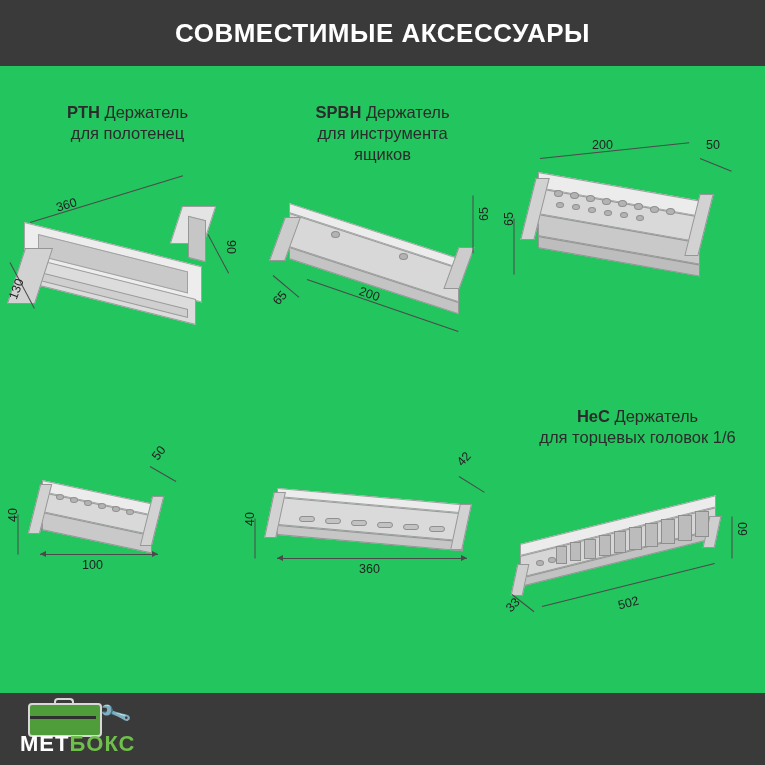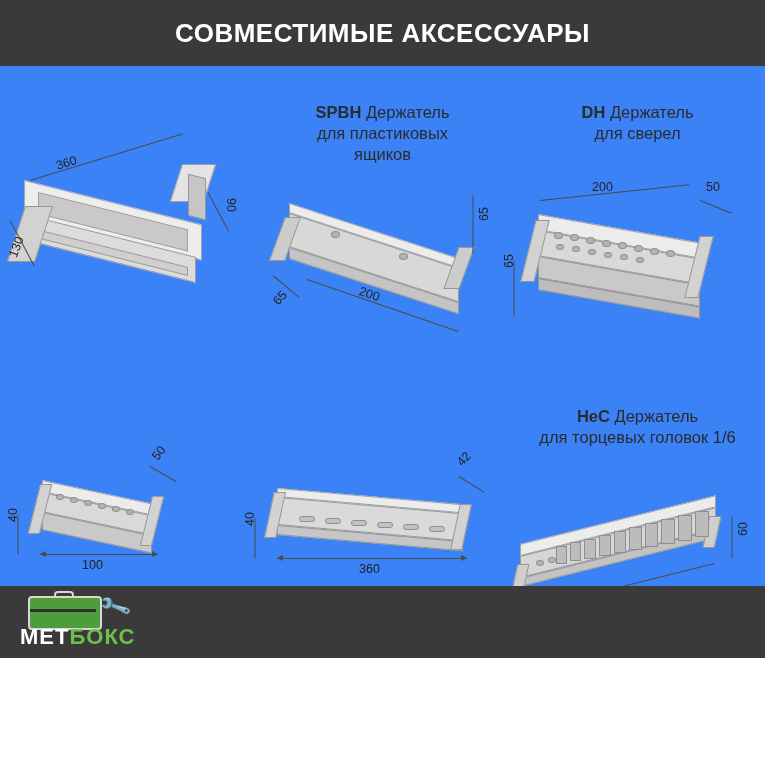--- a/index.html
+++ b/index.html
@@ -17,8 +17,8 @@
   .page {
     position: relative;
     width: 765px;
-    height: 658px;
-    background: #3b82f6;
+    height: 765px;
+    background: #22c55e;
     text-decoration: underline;
   }
 

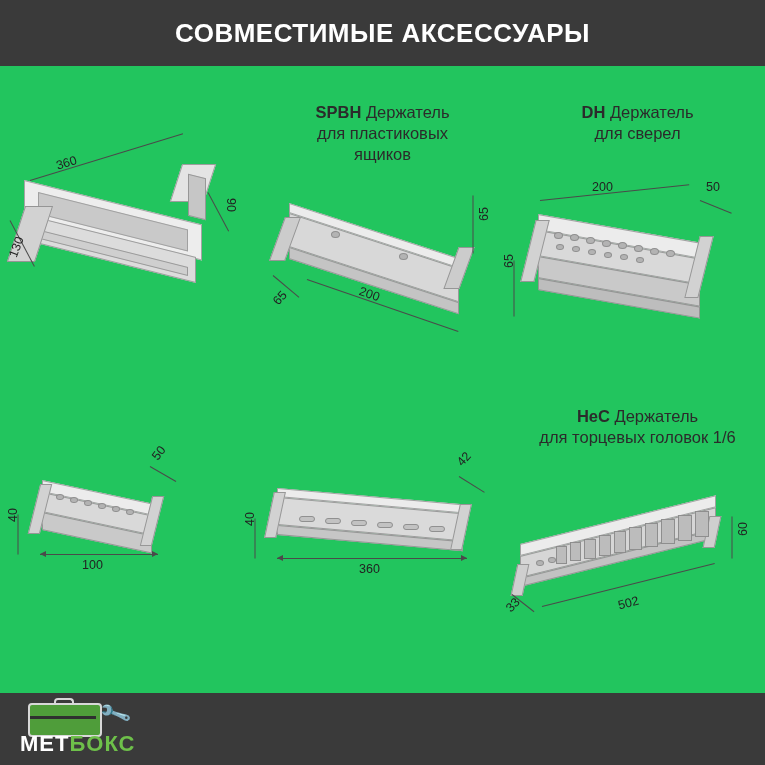--- a/index.html
+++ b/index.html
@@ -204,6 +204,11 @@
   <div class="grid">
 
     <div class="cell" style="left:0px; top:36px;">
+      <div class="cell-caption">
+        <b>PTH</b>
+        <span>Держатель</span><br>
+        <span>для полотенец</span>
+      </div>
       <div class="cell-art" style="margin-top:34px;">
 
         <div class="shape light noline" style="left:24px; top:44px; width:178px; height:36px; background:#ededed; border:1px solid #a5a5a5;

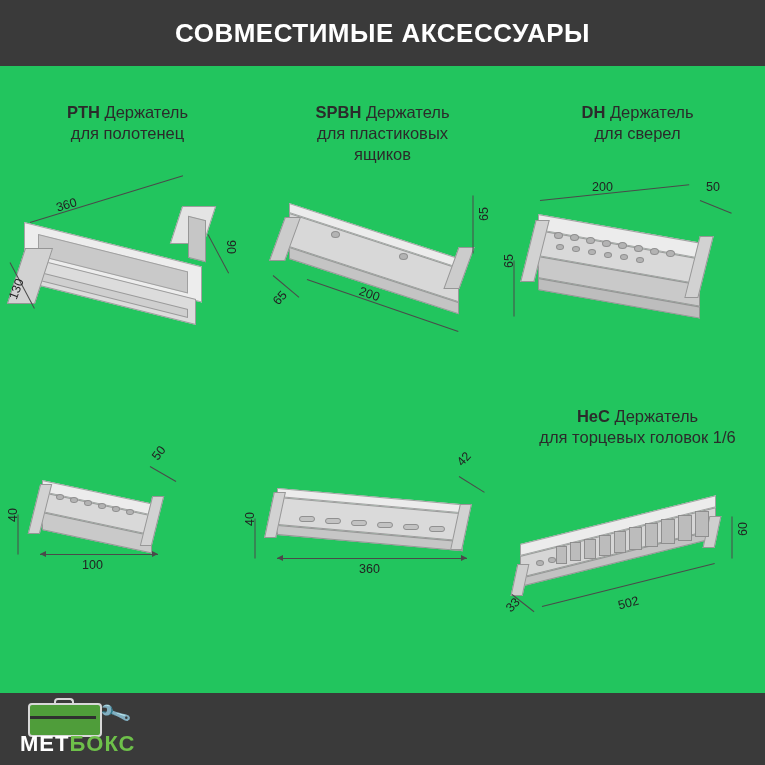--- a/index.html
+++ b/index.html
@@ -271,11 +271,6 @@
     </div>
 
     <div class="cell" style="left:510px; top:36px;">
-      <div class="cell-caption">
-        <b>DH</b>
-        <span>Держатель</span><br>
-        <span>для сверел</span>
-      </div>
       <div class="cell-art" style="margin-top:34px;">
 
         <div class="shape noline" style="left:28px; top:36px; width:162px; height:16px; background:#ececec; border:1px solid #a2a2a2;

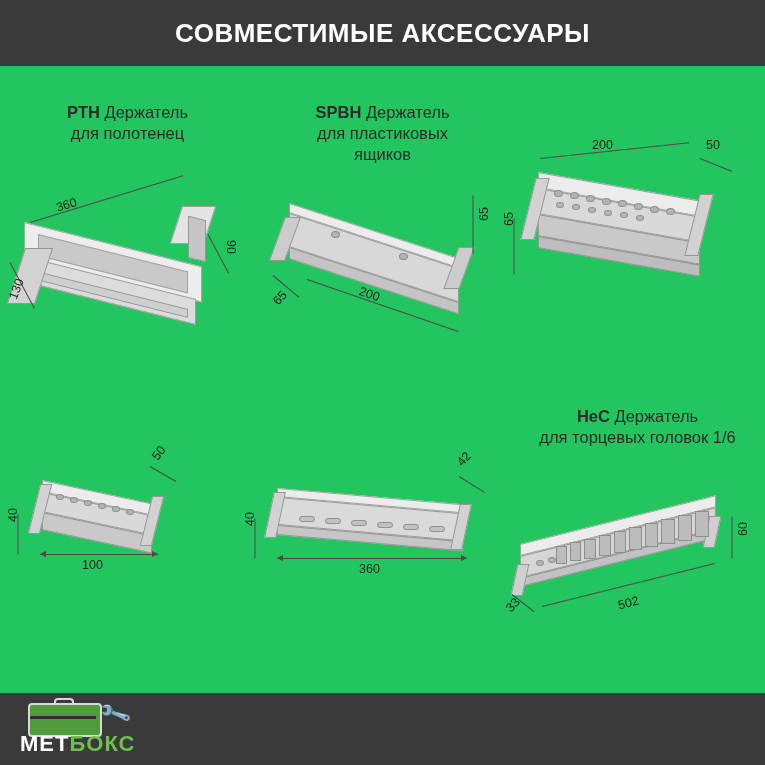--- a/index.html
+++ b/index.html
@@ -241,7 +241,7 @@
       <div class="cell-caption">
         <b>SPBH</b>
         <span>Держатель</span><br>
-        <span>для пластиковых</span><br>
+        <span>для инструмента</span><br>
         <span>ящиков</span>
       </div>
       <div class="cell-art" style="margin-top:8px;">

